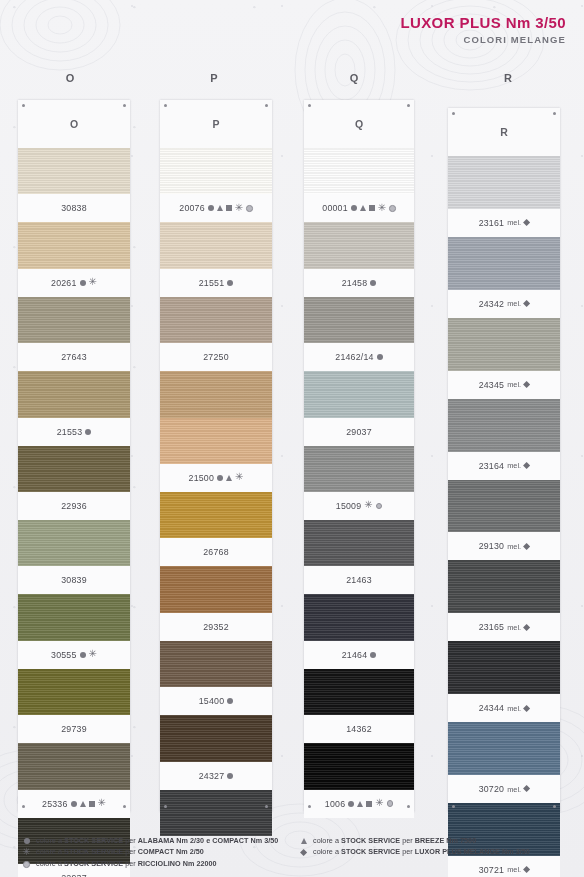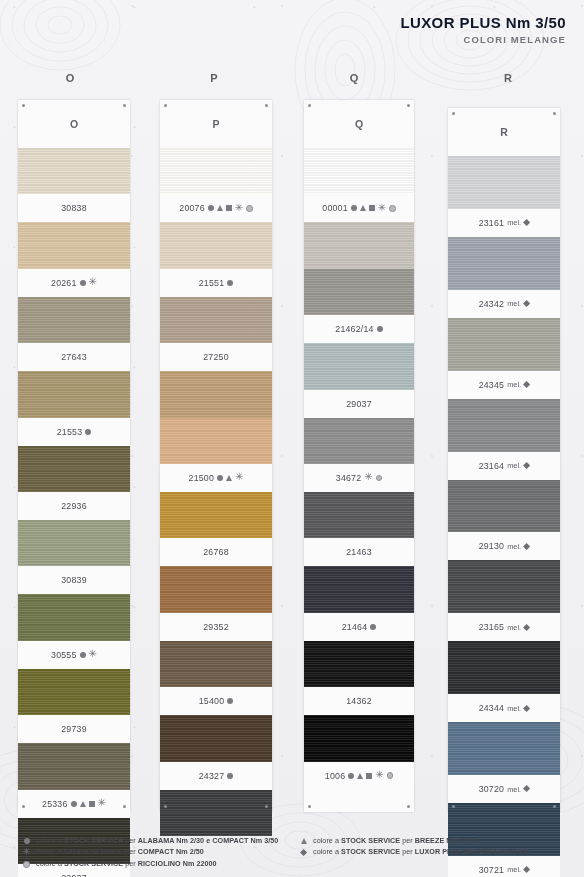--- a/index.html
+++ b/index.html
@@ -31,7 +31,7 @@
     text-align:right;
   }
   #header .title {
-    font-size:15px; font-weight:bold; color:#0f172a;
+    font-size:15px; font-weight:bold; color:#be185d;
     letter-spacing:.4px;
   }
   #header .subtitle {

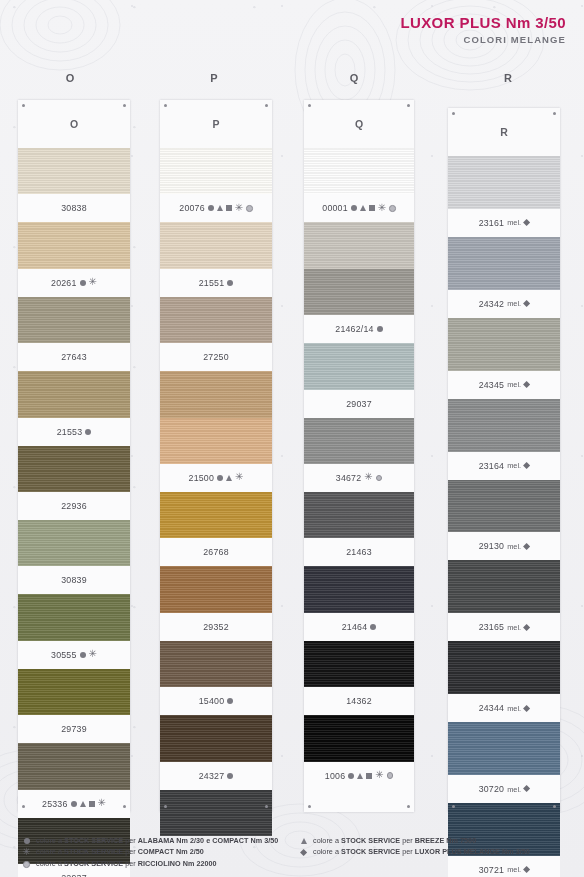--- a/index.html
+++ b/index.html
@@ -346,6 +346,10 @@
         </div>
         <div class="swatch-block">
           <div class="swatch-color" style="height: 46.4px; background: repeating-linear-gradient(0deg, rgba(255, 255, 255, 0.1) 0px, rgba(255, 255, 255, 0.1) 1px, rgba(0, 0, 0, 0.055) 1px, rgba(0, 0, 0, 0.055) 2.4px) rgb(201, 197, 189);"></div>
+          <div class="swatch-label">
+            <span class="code">21458</span>
+            <span class="sym dot"></span>
+          </div>
         </div>
         <div class="swatch-block">
           <div class="swatch-color" style="height: 46.4px; background: repeating-linear-gradient(0deg, rgba(255, 255, 255, 0.1) 0px, rgba(255, 255, 255, 0.1) 1px, rgba(0, 0, 0, 0.055) 1px, rgba(0, 0, 0, 0.055) 2.4px) rgb(155, 152, 146);"></div>

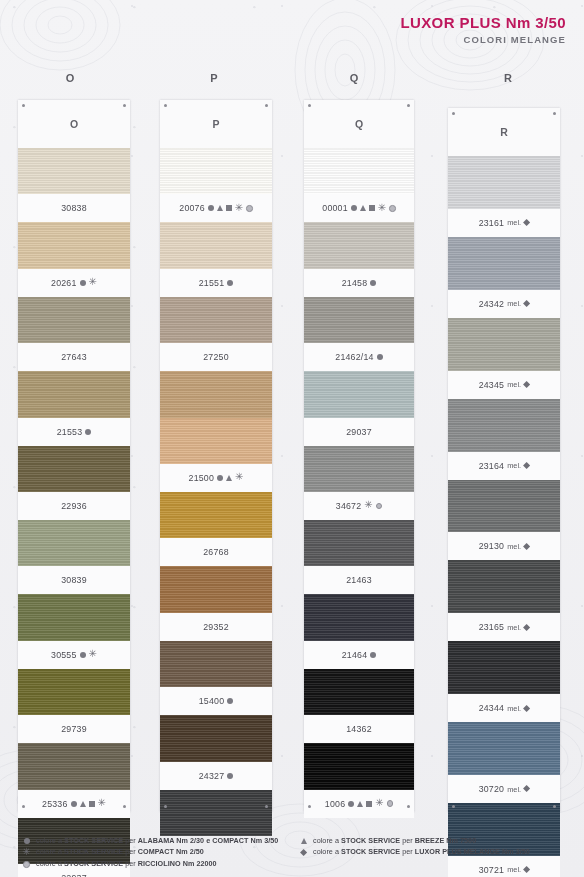--- a/index.html
+++ b/index.html
@@ -367,7 +367,7 @@
         <div class="swatch-block">
           <div class="swatch-color" style="height: 46.4px; background: repeating-linear-gradient(0deg, rgba(255, 255, 255, 0.1) 0px, rgba(255, 255, 255, 0.1) 1px, rgba(0, 0, 0, 0.055) 1px, rgba(0, 0, 0, 0.055) 2.4px) rgb(142, 143, 142);"></div>
           <div class="swatch-label">
-            <span class="code">34672</span>
+            <span class="code">15009</span>
             <span class="sym star">✳</span>
             <span class="sym ring"></span>
           </div>

